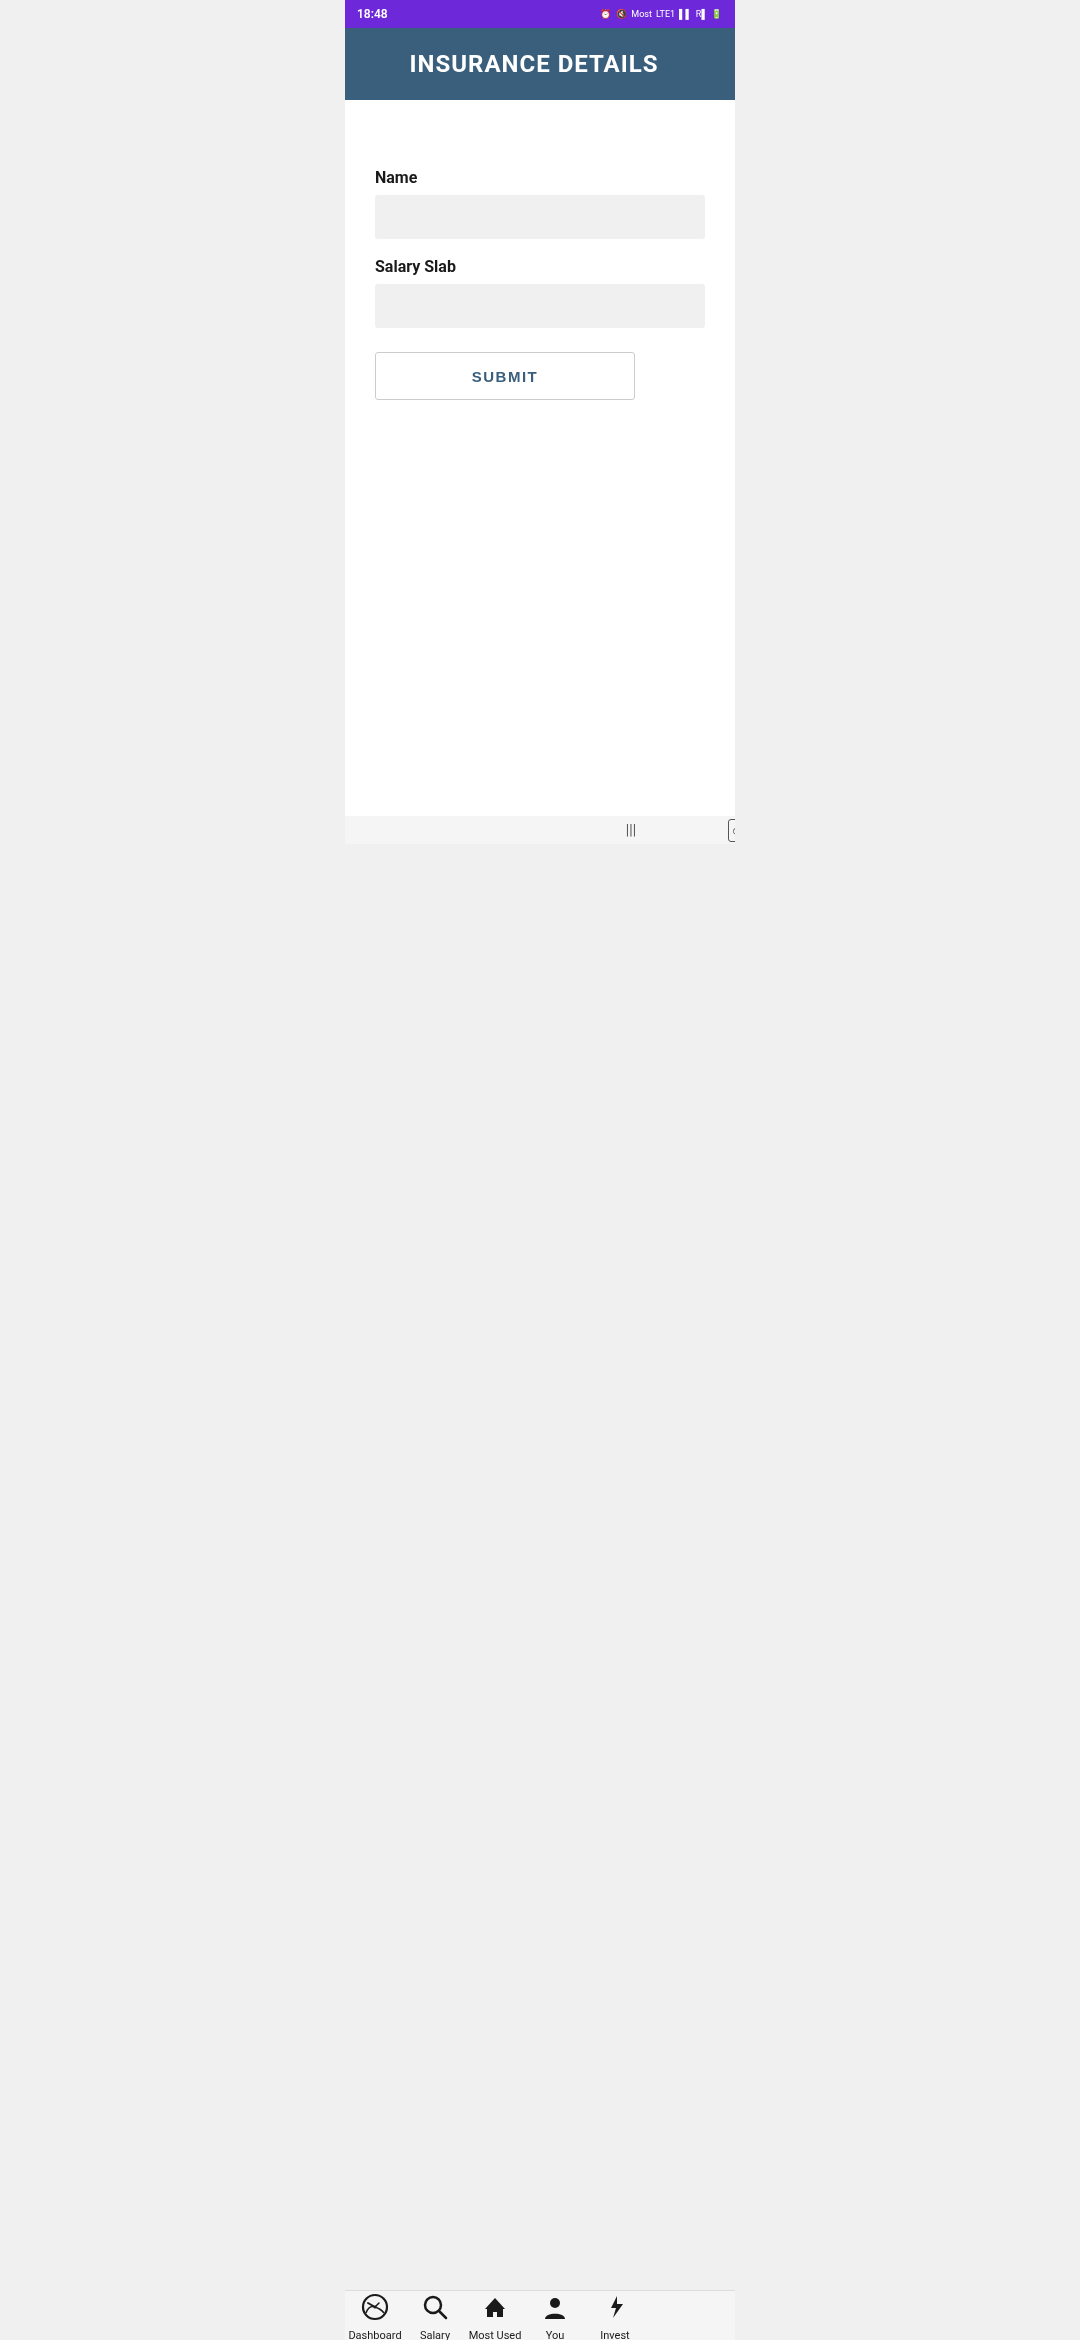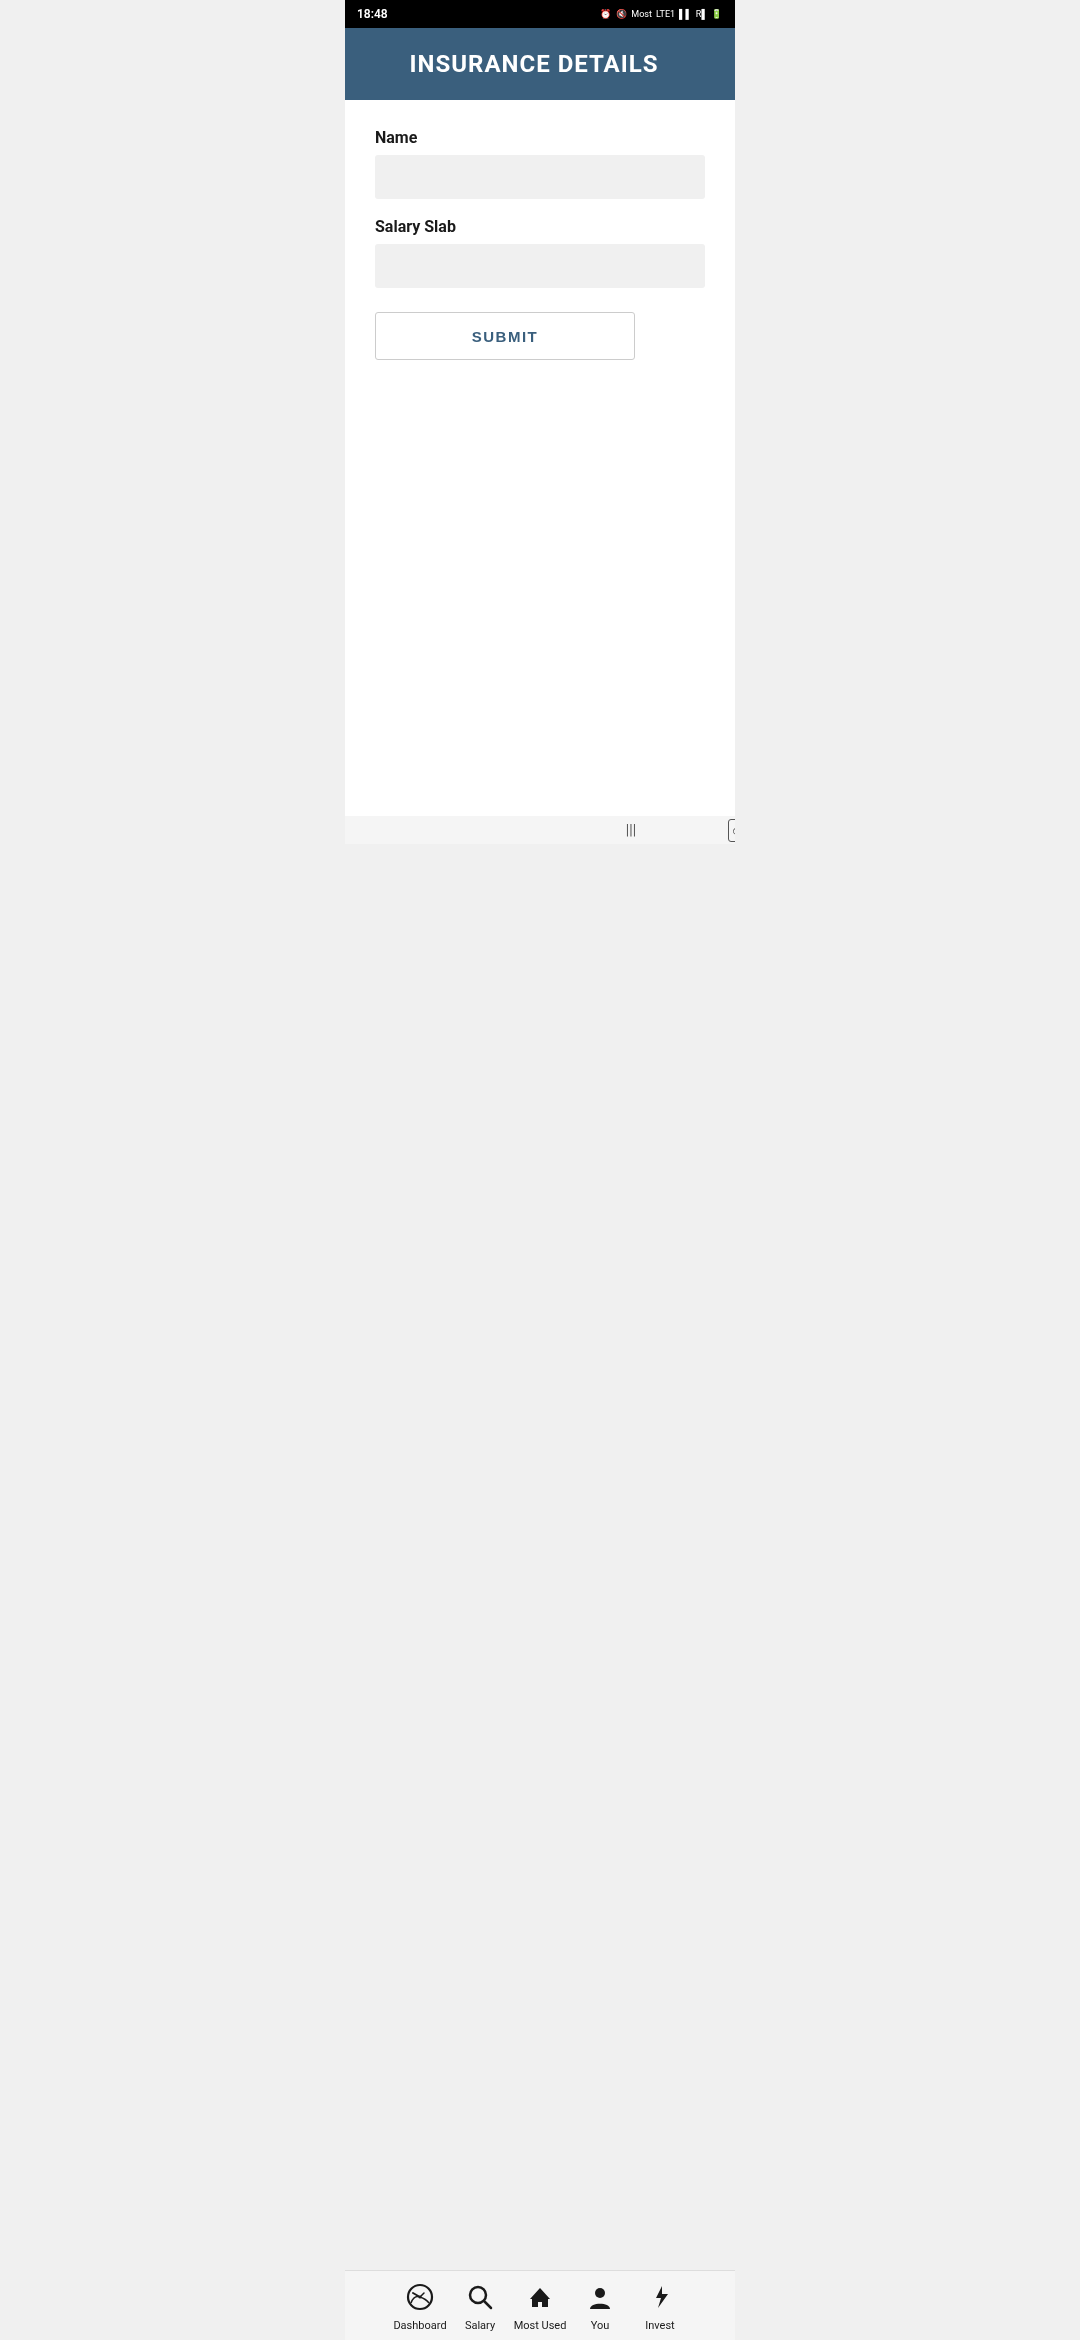--- a/index.html
+++ b/index.html
@@ -23,7 +23,7 @@
     .status-bar {
       width: 100%;
       height: 28px;
-      background: #000000;
+      background: #6d28d9;
       display: flex;
       align-items: center;
       justify-content: space-between;

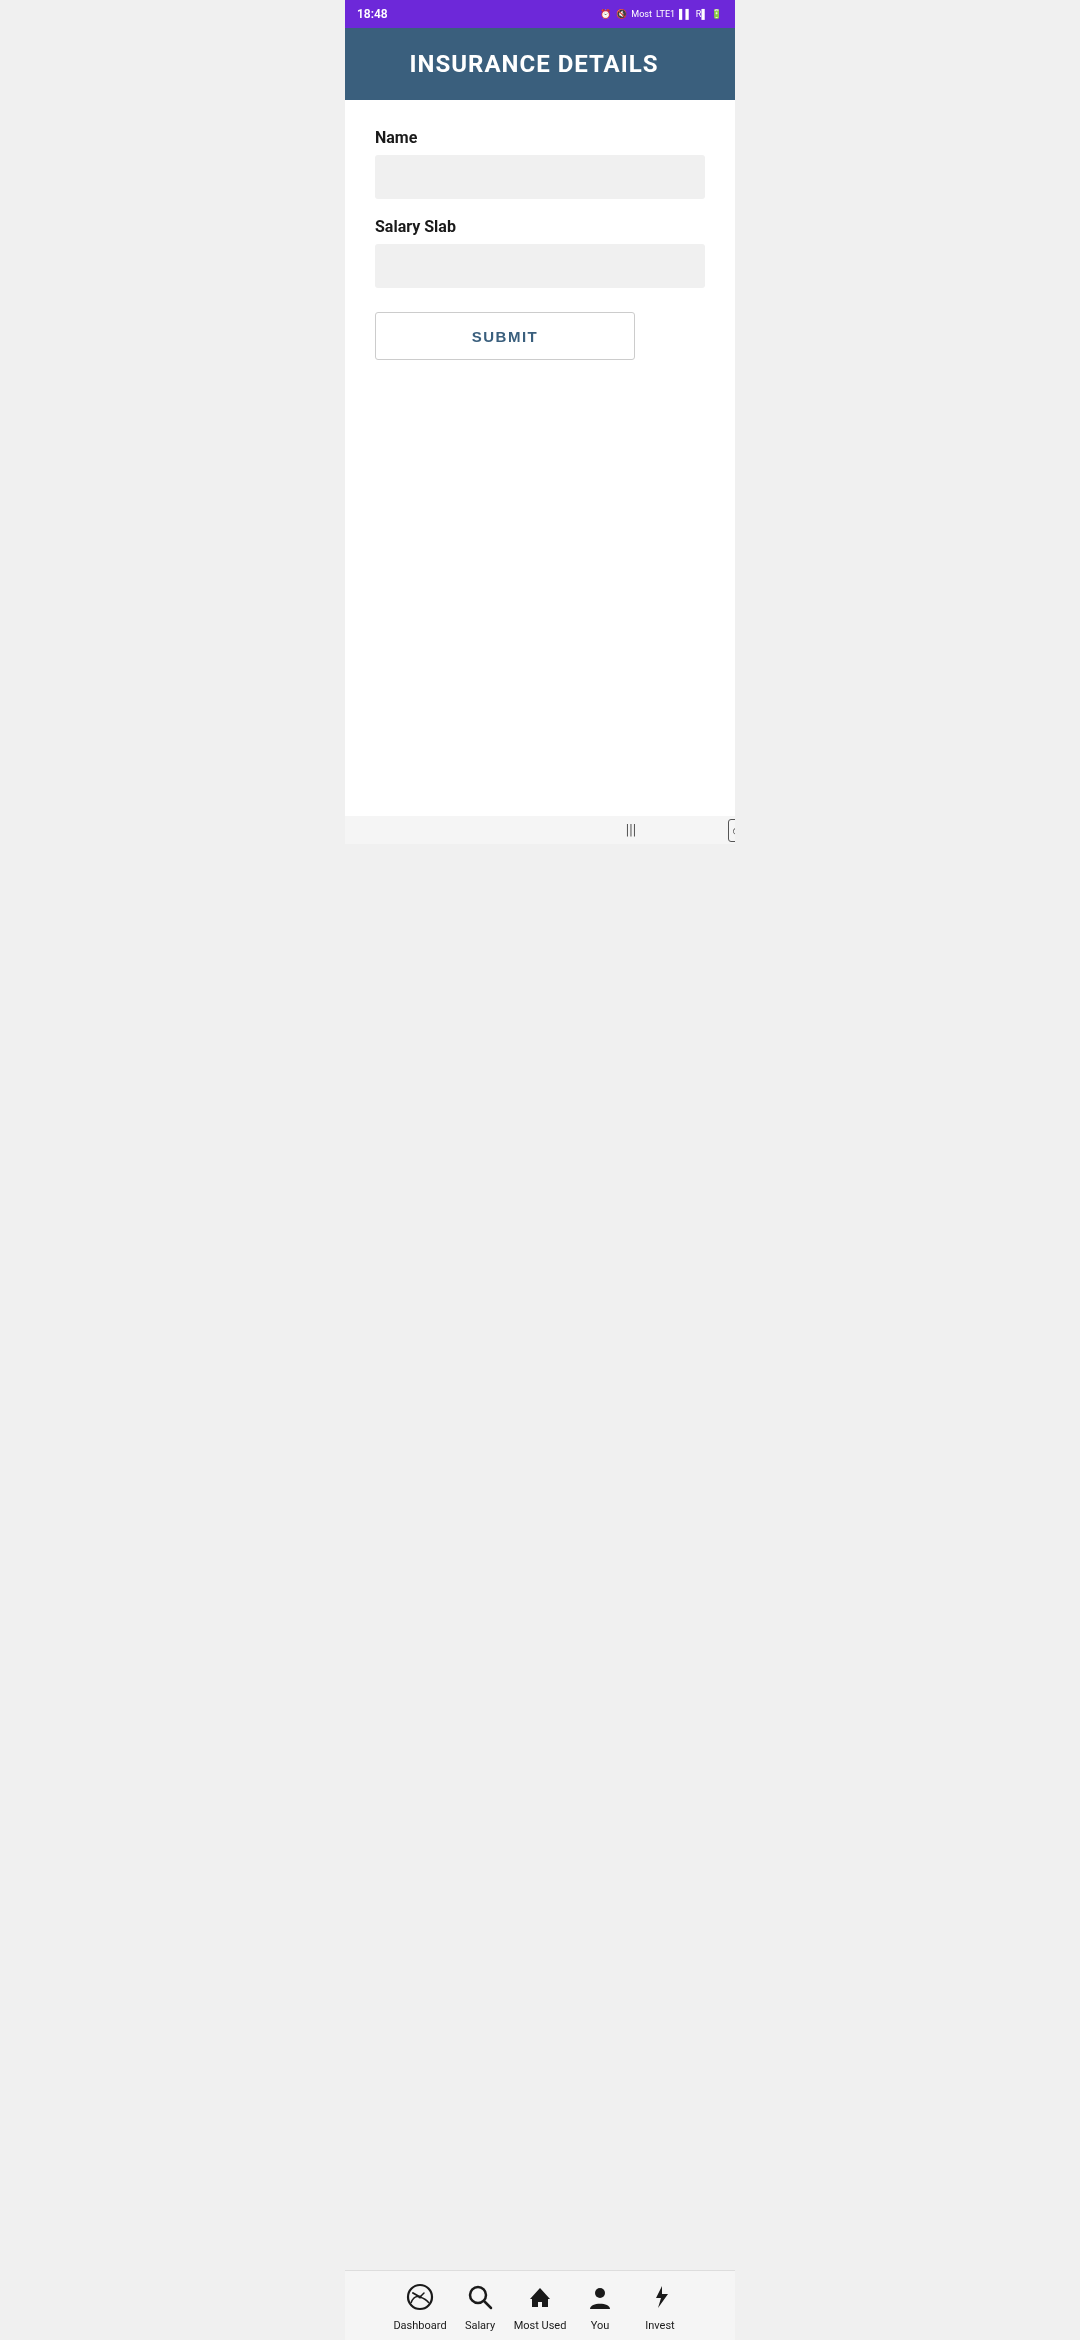--- a/index.html
+++ b/index.html
@@ -66,6 +66,7 @@
       background: #ffffff;
       padding: 28px 30px 20px 30px;
       flex: 1;
+      margin-top: 40px;
     }
 
     .form-group {

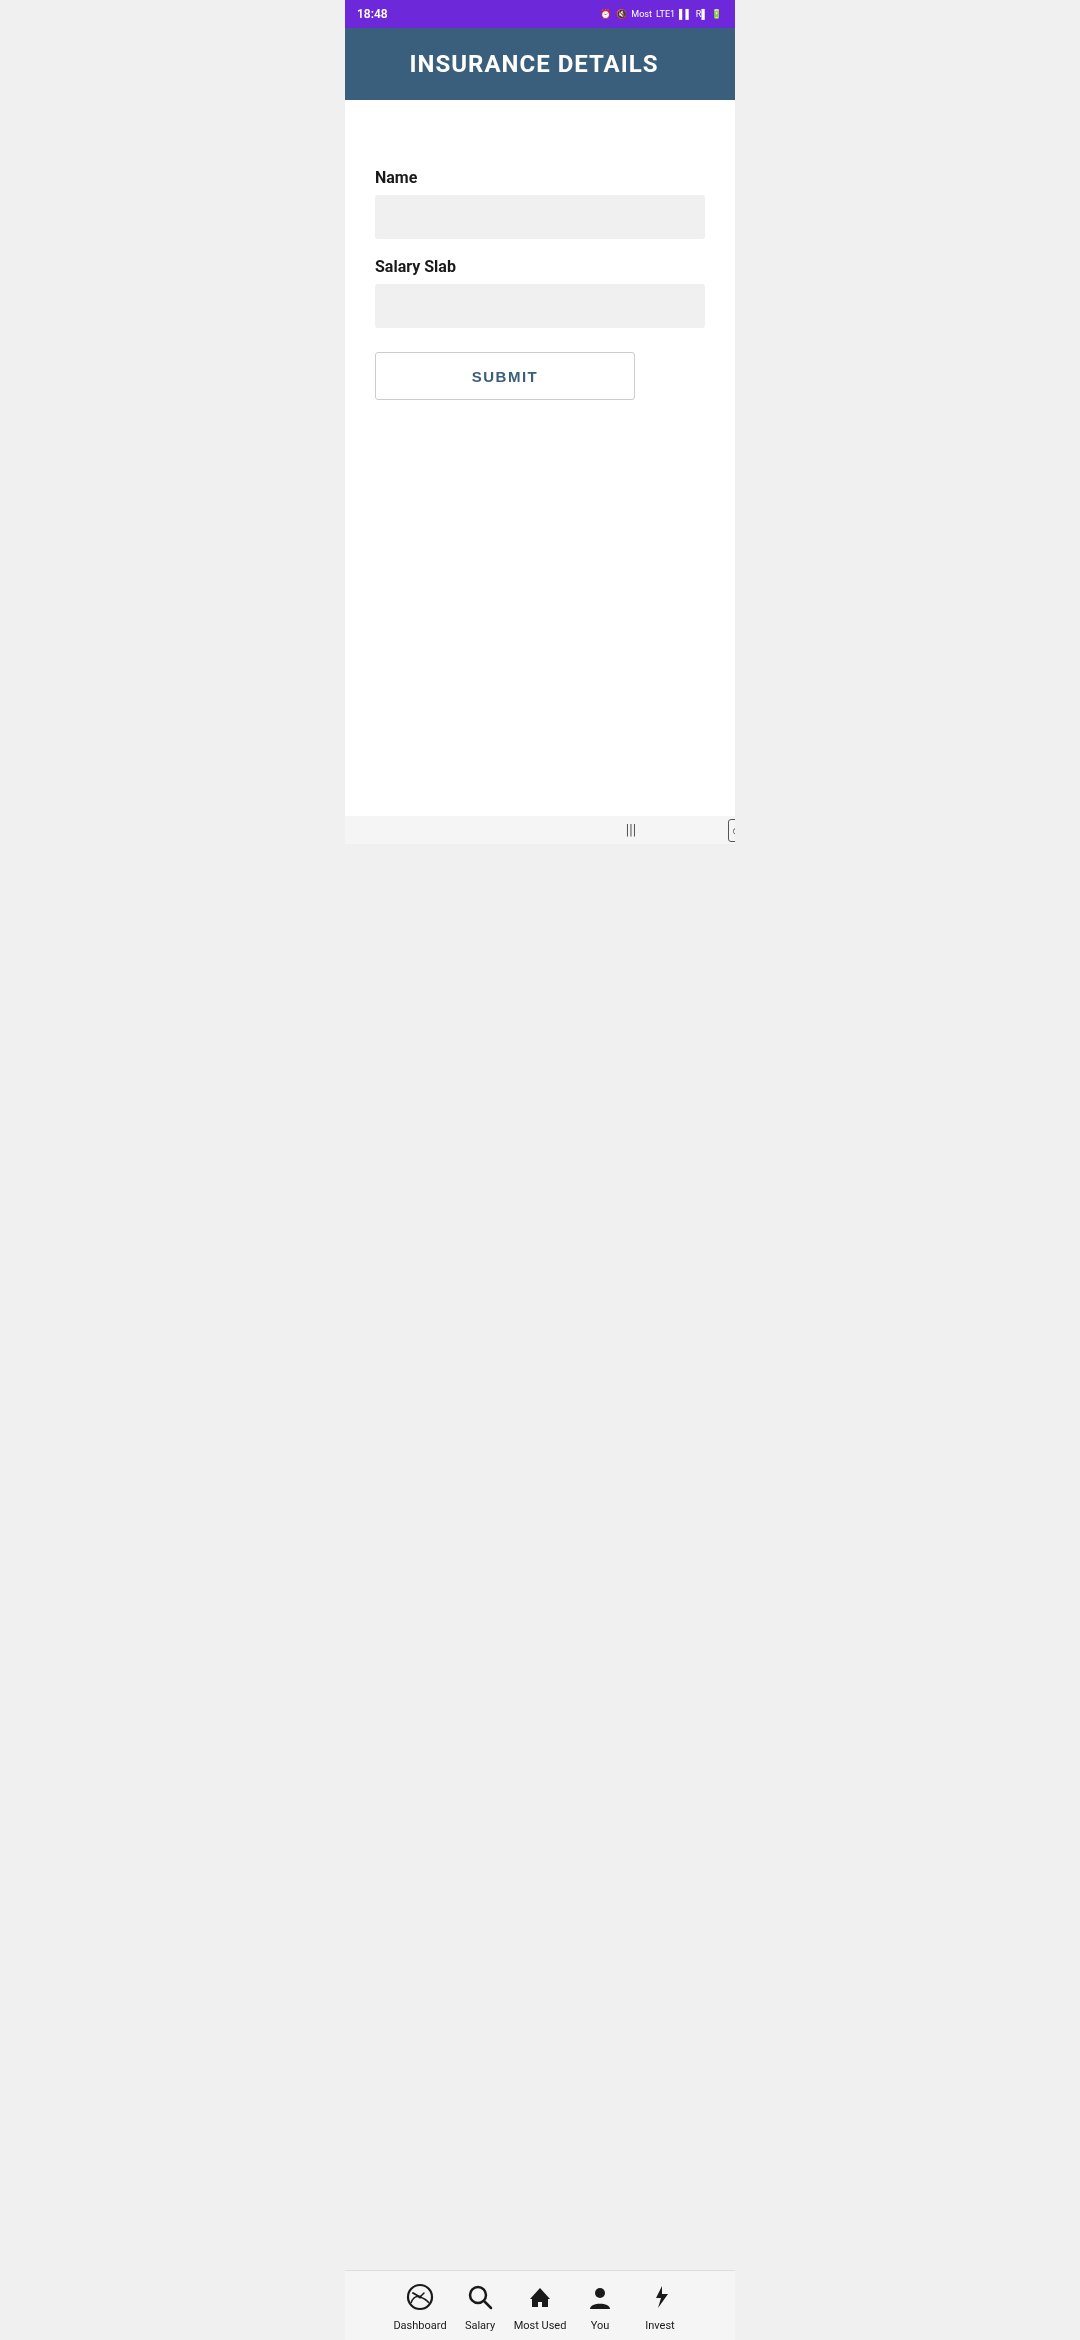--- a/index.html
+++ b/index.html
@@ -131,9 +131,9 @@
       border-top: 1px solid #ddd;
       display: flex;
       align-items: center;
-      justify-content: center;
+      justify-content: flex-start;
       padding: 10px 0 6px 0;
-      height: 70px;
+      height: 50px;
     }
 
     .nav-item {

